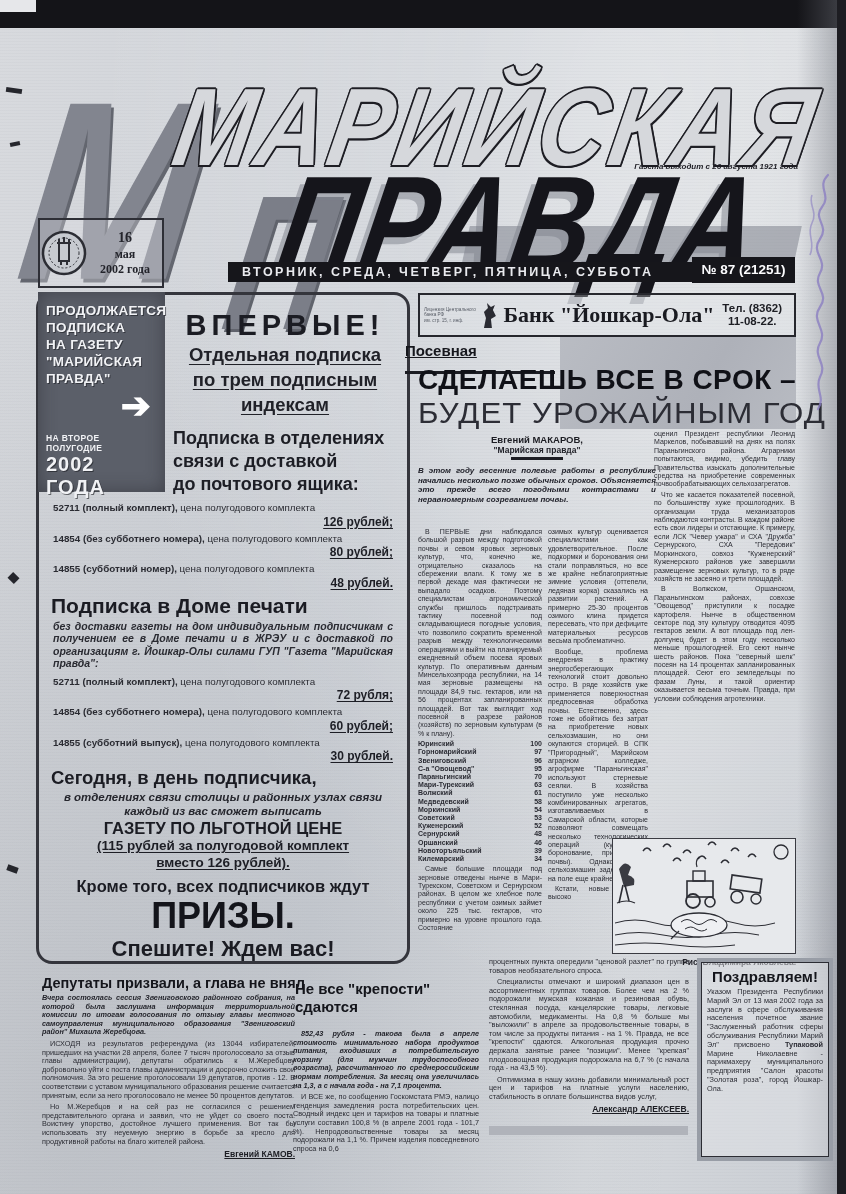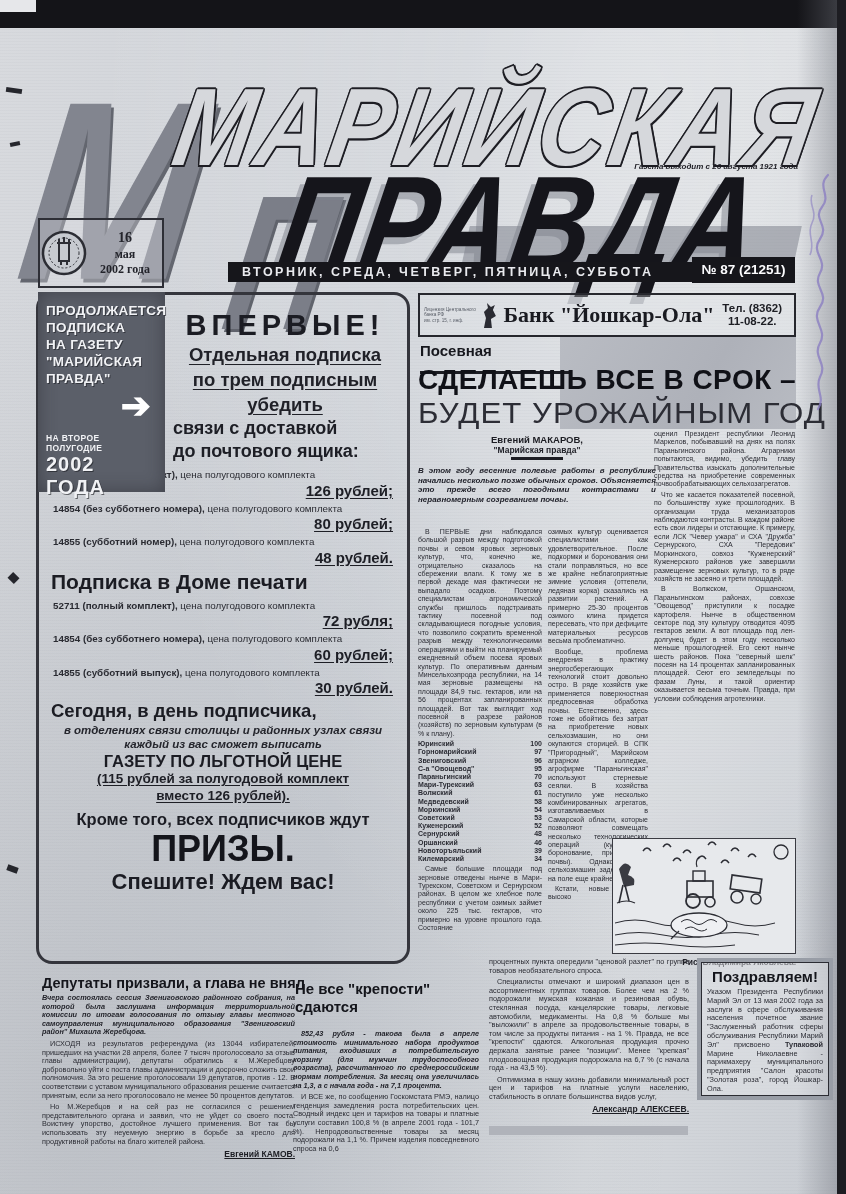--- a/index.html
+++ b/index.html
@@ -62,7 +62,7 @@
   .bank-name{flex:1;font-family:"Liberation Serif",serif;font-size:22px;font-weight:800;color:#191a20;white-space:nowrap;}
   .bank-phone{width:76px;text-align:center;font-size:11.5px;font-weight:700;line-height:13.5px;color:#1d1e24;padding-right:4px;}
   
-  .kicker{left:420px;top:342px;width:150px;font-size:15px;font-weight:800;border-bottom:3px solid #1c1d23;padding-bottom:12px;z-index:6;color:#16171d;}
+  .kicker{left:405px;top:342px;width:150px;font-size:15px;font-weight:800;border-bottom:3px solid #1c1d23;padding-bottom:12px;z-index:6;color:#16171d;text-decoration:underline;}
   .photo-gray{left:560px;top:337px;width:236px;height:92px;background:linear-gradient(120deg,#b9bcc3,#aeb1b9 60%,#b8bbc2);z-index:4;}
   .hl1{left:418px;top:364px;width:382px;font-size:28px;font-weight:900;letter-spacing:.5px;color:#101117;z-index:6;white-space:nowrap;}
   .hl2{left:418px;top:396px;width:382px;font-size:30px;font-weight:400;letter-spacing:1px;color:#2c2d35;z-index:6;transform:scaleX(1.04);transform-origin:left;white-space:nowrap;}

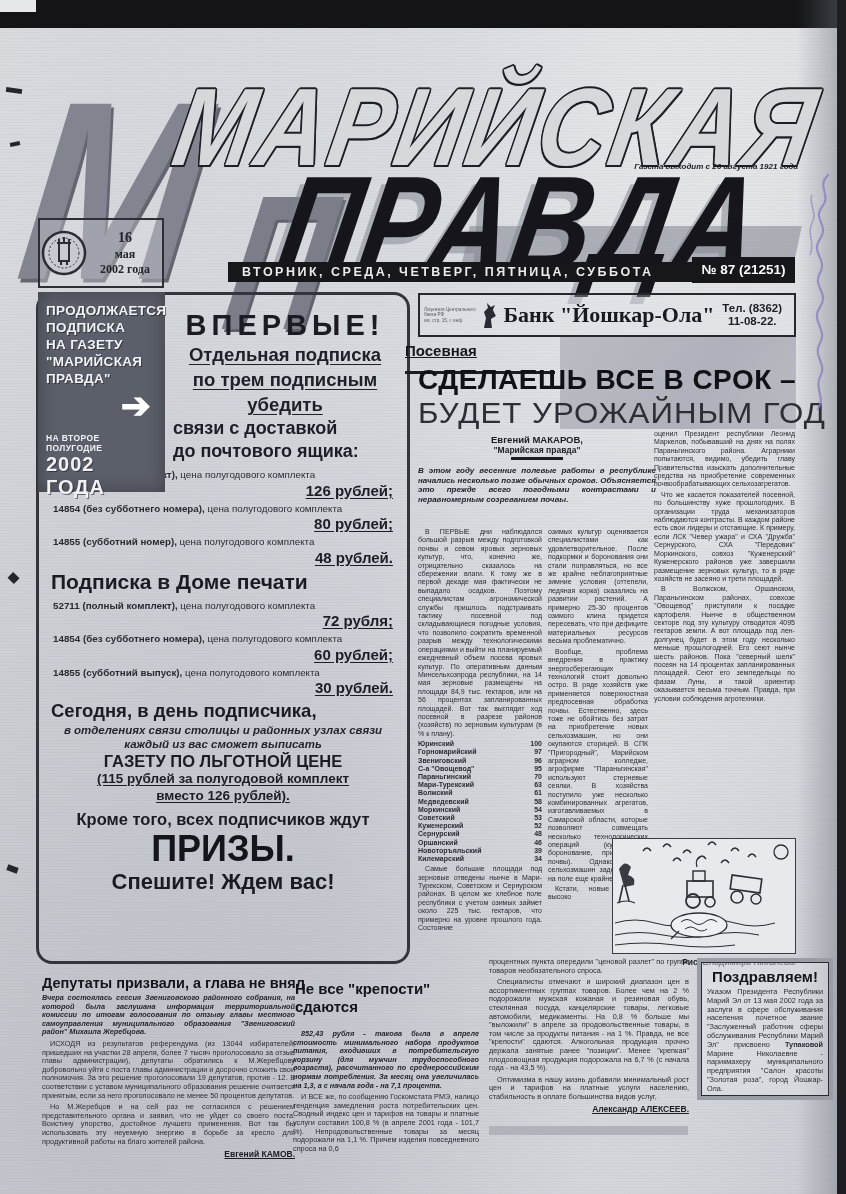--- a/index.html
+++ b/index.html
@@ -144,7 +144,7 @@
       <div class="vperv">ВПЕРВЫЕ!</div>
       <div class="subhead">Отдельная подписка</div>
       <div class="subhead">по трем подписным</div>
-      <div class="subhead">убедить</div>
+      <div class="subhead">индексам</div>
       <div class="sec1t" style="margin-top:0;">связи с доставкой</div>
       <div class="sec1t" style="margin-top:0;">до почтового ящика:</div>
     </div>

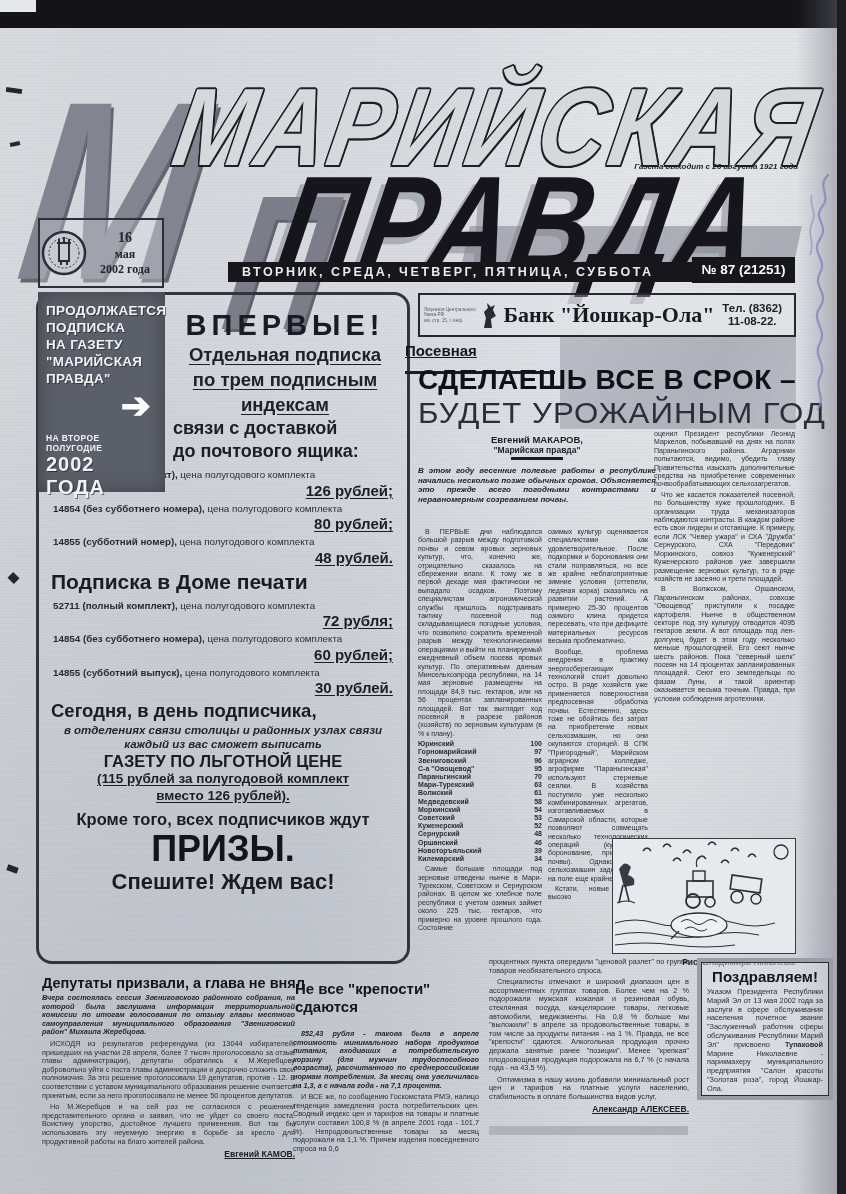--- a/index.html
+++ b/index.html
@@ -145,6 +145,7 @@
       <div class="subhead">Отдельная подписка</div>
       <div class="subhead">по трем подписным</div>
       <div class="subhead">индексам</div>
+      <div class="sec1t">Подписка в отделениях</div>
       <div class="sec1t" style="margin-top:0;">связи с доставкой</div>
       <div class="sec1t" style="margin-top:0;">до почтового ящика:</div>
     </div>

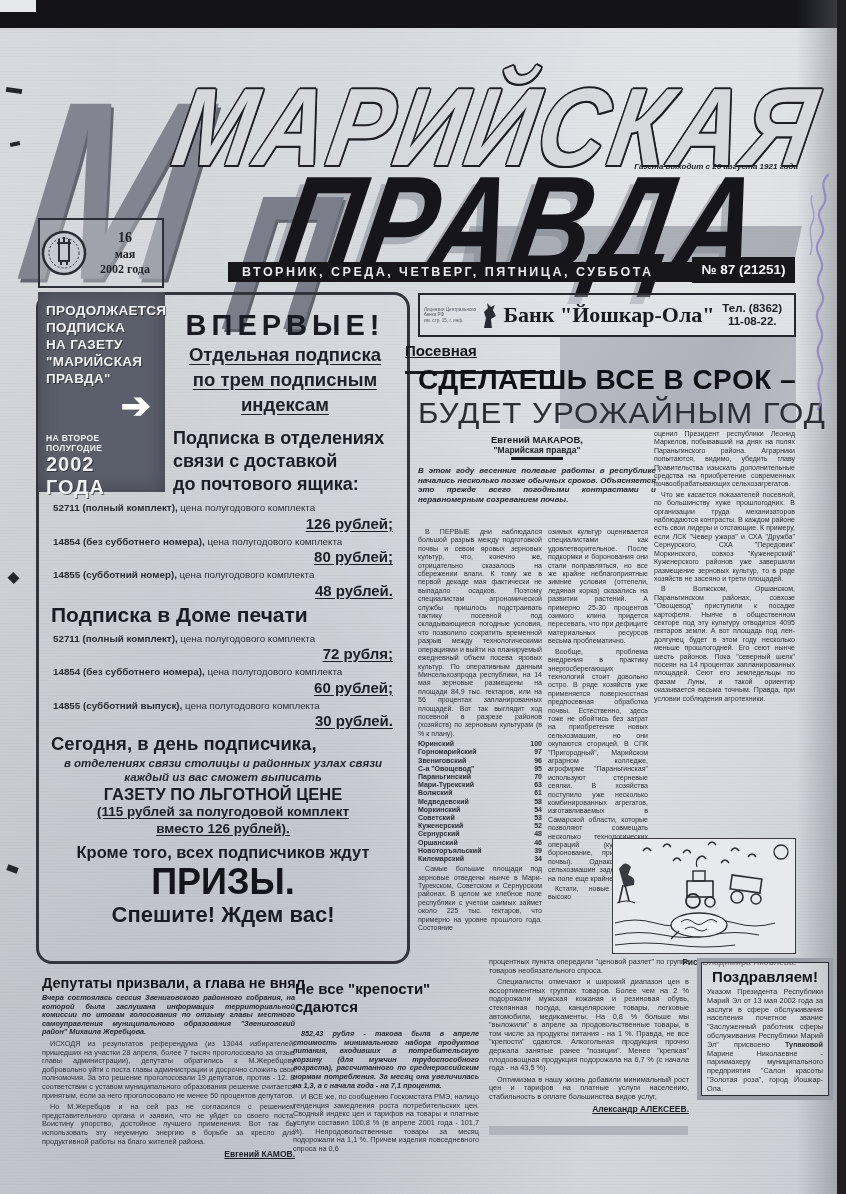--- a/index.html
+++ b/index.html
@@ -46,7 +46,7 @@
   .price-row{margin-bottom:4px;}
   .price-label{font-size:9.8px;line-height:11.5px;color:#2a2b32;}
   .price-label .b{font-weight:800;}
-  .price-value{text-align:right;font-size:15px;font-weight:800;text-decoration:underline;text-underline-offset:2px;margin-top:1px;color:#1d1e25;}
+  .price-value{text-align:right;font-size:12px;font-weight:800;text-decoration:underline;text-underline-offset:2px;margin-top:1px;color:#1d1e25;}
   .sec2t{font-size:21px;font-weight:800;margin:4px 0 2px 2px;color:#1b1c23;}
   .sec2note{font-size:10.5px;font-weight:700;font-style:italic;line-height:12.5px;text-align:justify;margin:0 4px;color:#2a2b32;}
   .dayt{font-size:18.5px;font-weight:800;margin:4px 0 1px 2px;color:#1b1c23;}

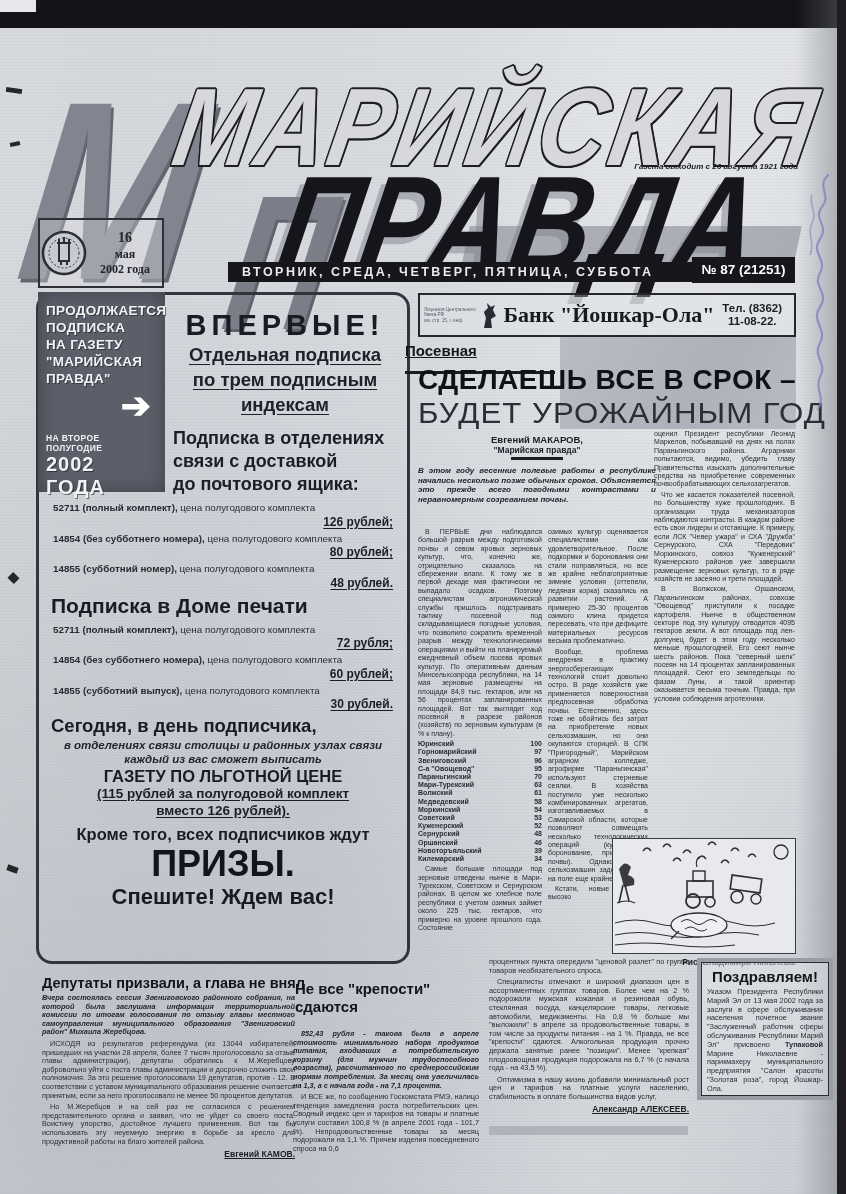--- a/index.html
+++ b/index.html
@@ -164,6 +164,7 @@
       </div>
     </div>
     <div class="sec2t">Подписка в Доме печати</div>
+    <div class="sec2note">без доставки газеты на дом индивидуальным подписчикам с получением ее в Доме печати и в ЖРЭУ и с доставкой по организациям г. Йошкар-Олы силами ГУП "Газета "Марийская правда":</div>
     <div class="prices">
       <div class="price-row">
         <div class="price-label"><span class="b">52711 (полный комплект),</span><span> цена полугодового комплекта</span></div>

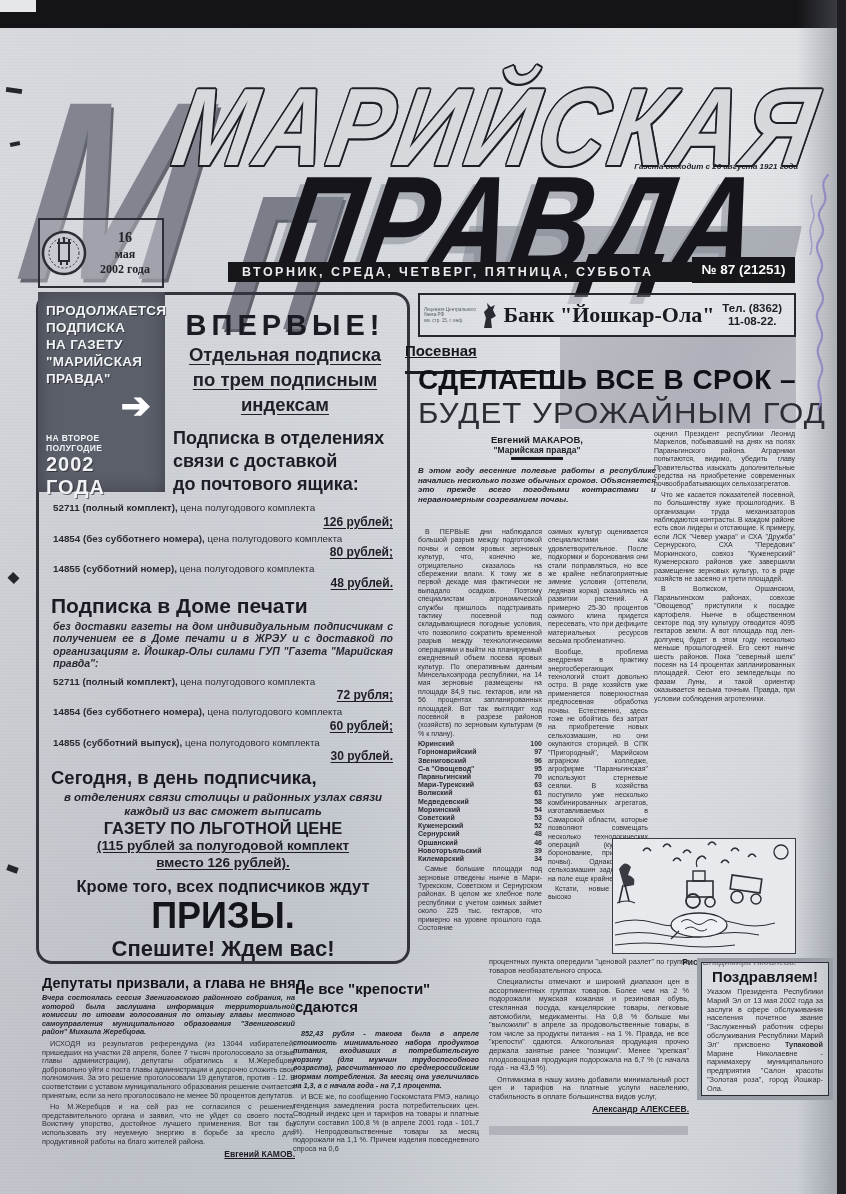--- a/index.html
+++ b/index.html
@@ -90,7 +90,7 @@
   .colB1{left:293px;top:1030px;width:186px;z-index:6;}
   .colB2{left:489px;top:958px;width:200px;z-index:6;}
   .grayband{left:489px;top:1126px;width:199px;height:9px;background:#b0b3ba;z-index:5;}
-  .artC{left:697px;top:958px;width:136px;height:142px;border:4px solid #989da6;box-sizing:border-box;z-index:6;background:rgba(226,228,232,.5);}
+  .artC{left:697px;top:958px;width:136px;height:203px;border:4px solid #989da6;box-sizing:border-box;z-index:6;background:rgba(226,228,232,.5);}
   .artC-inner{border:1.5px solid #2b2c33;height:100%;box-sizing:border-box;padding:4px 5px;}
   .artC-title{text-align:center;font-size:15px;font-weight:800;color:#14151b;margin:1px 0 3px 0;}
   .artC-body{font-size:7.3px;line-height:8.8px;text-align:justify;color:#2b2c34;}

